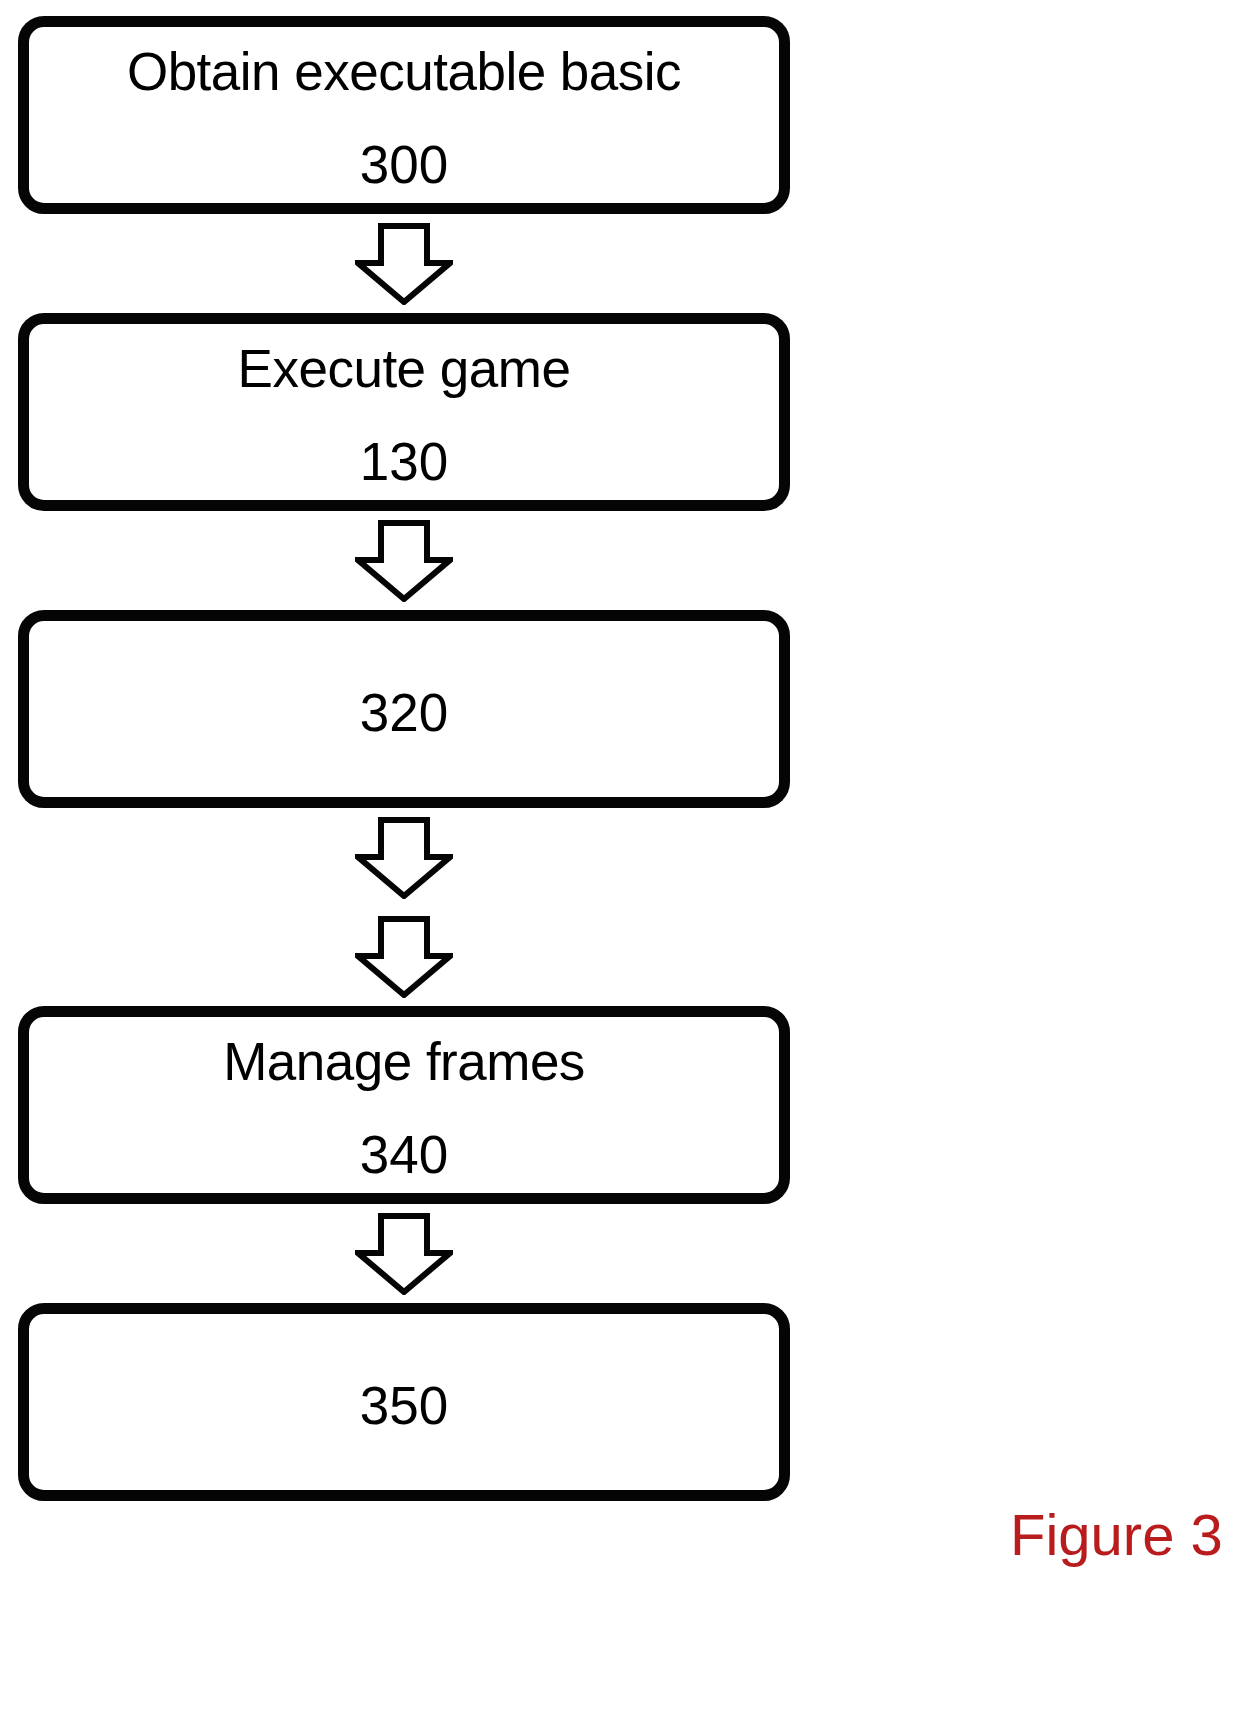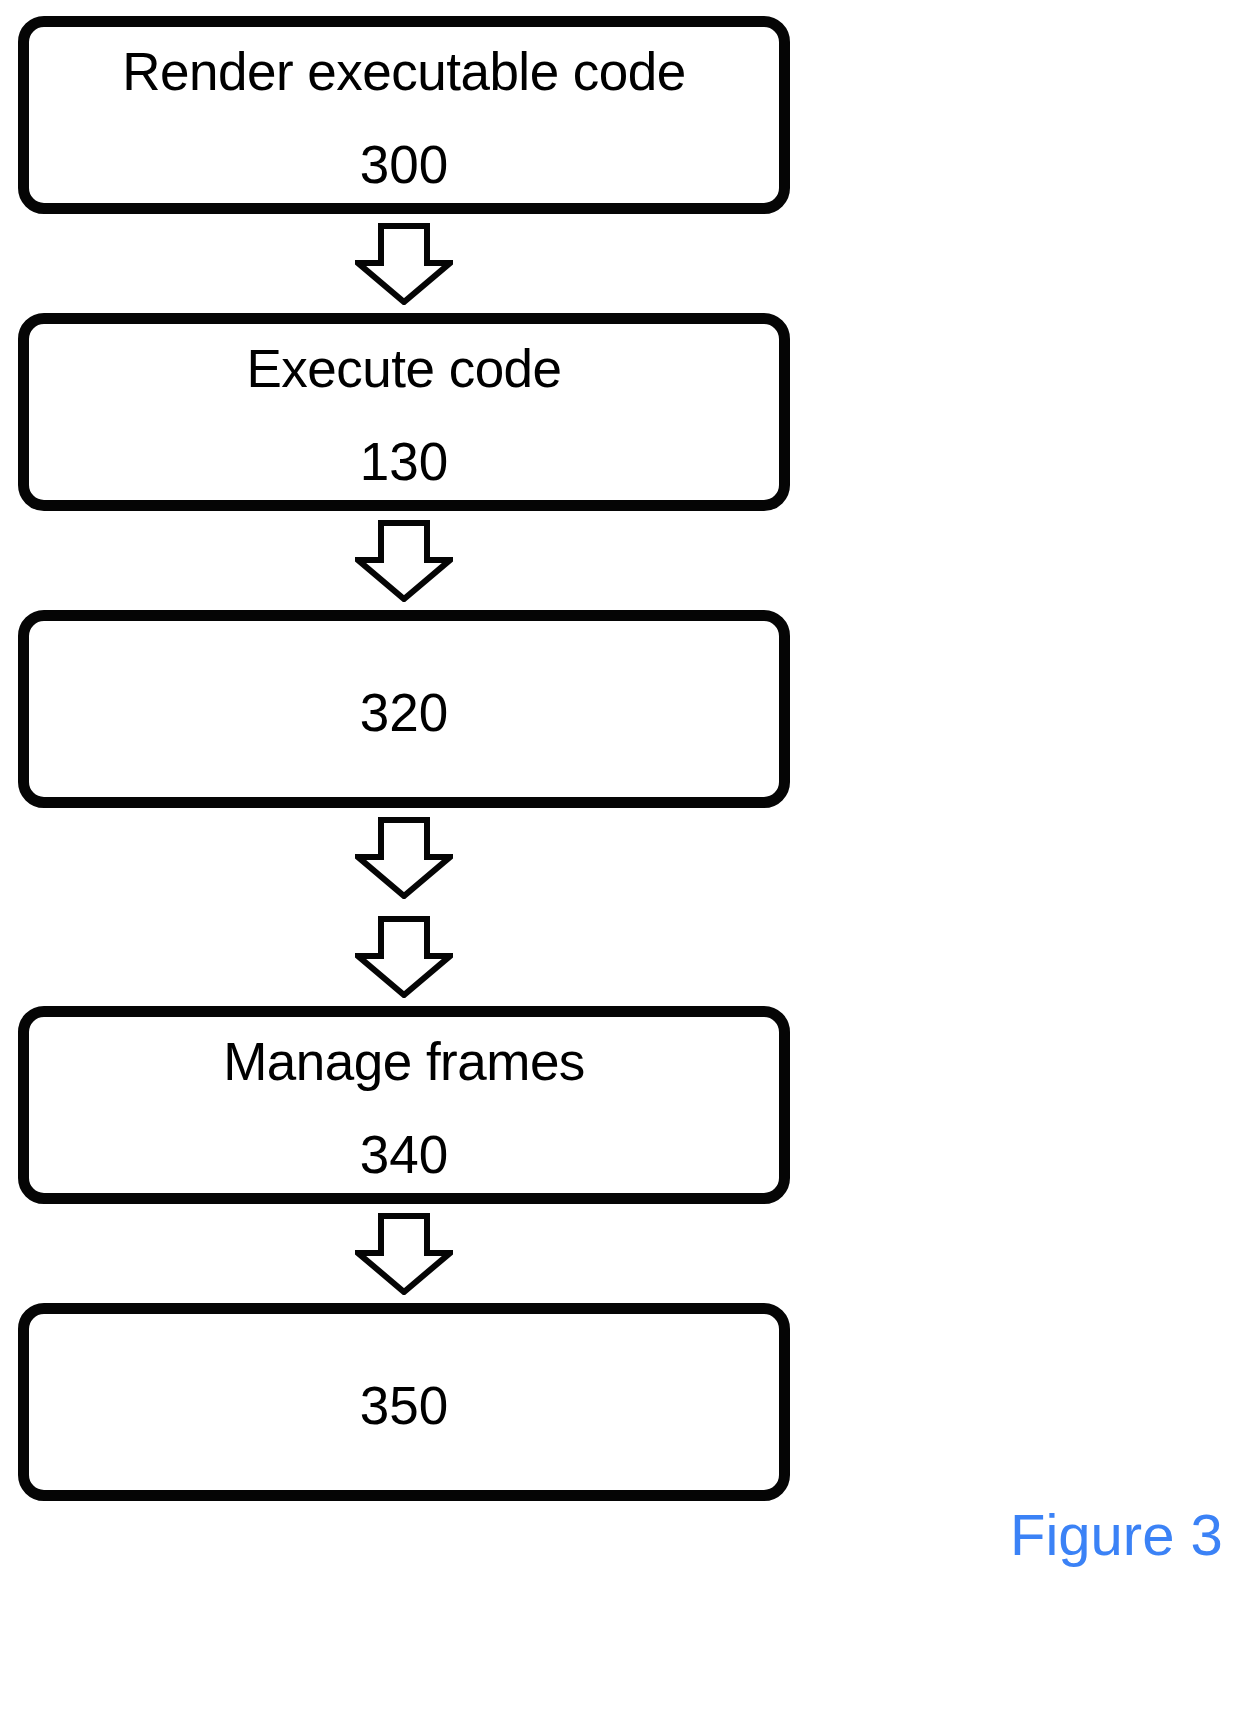--- a/index.html
+++ b/index.html
@@ -85,7 +85,7 @@
   <div class="flow">
 
     <div class="step">
-      <div class="step-label">Render executable code</div>
+      <div class="step-label">Obtain executable basic</div>
       <div class="step-ref">300</div>
     </div>
 

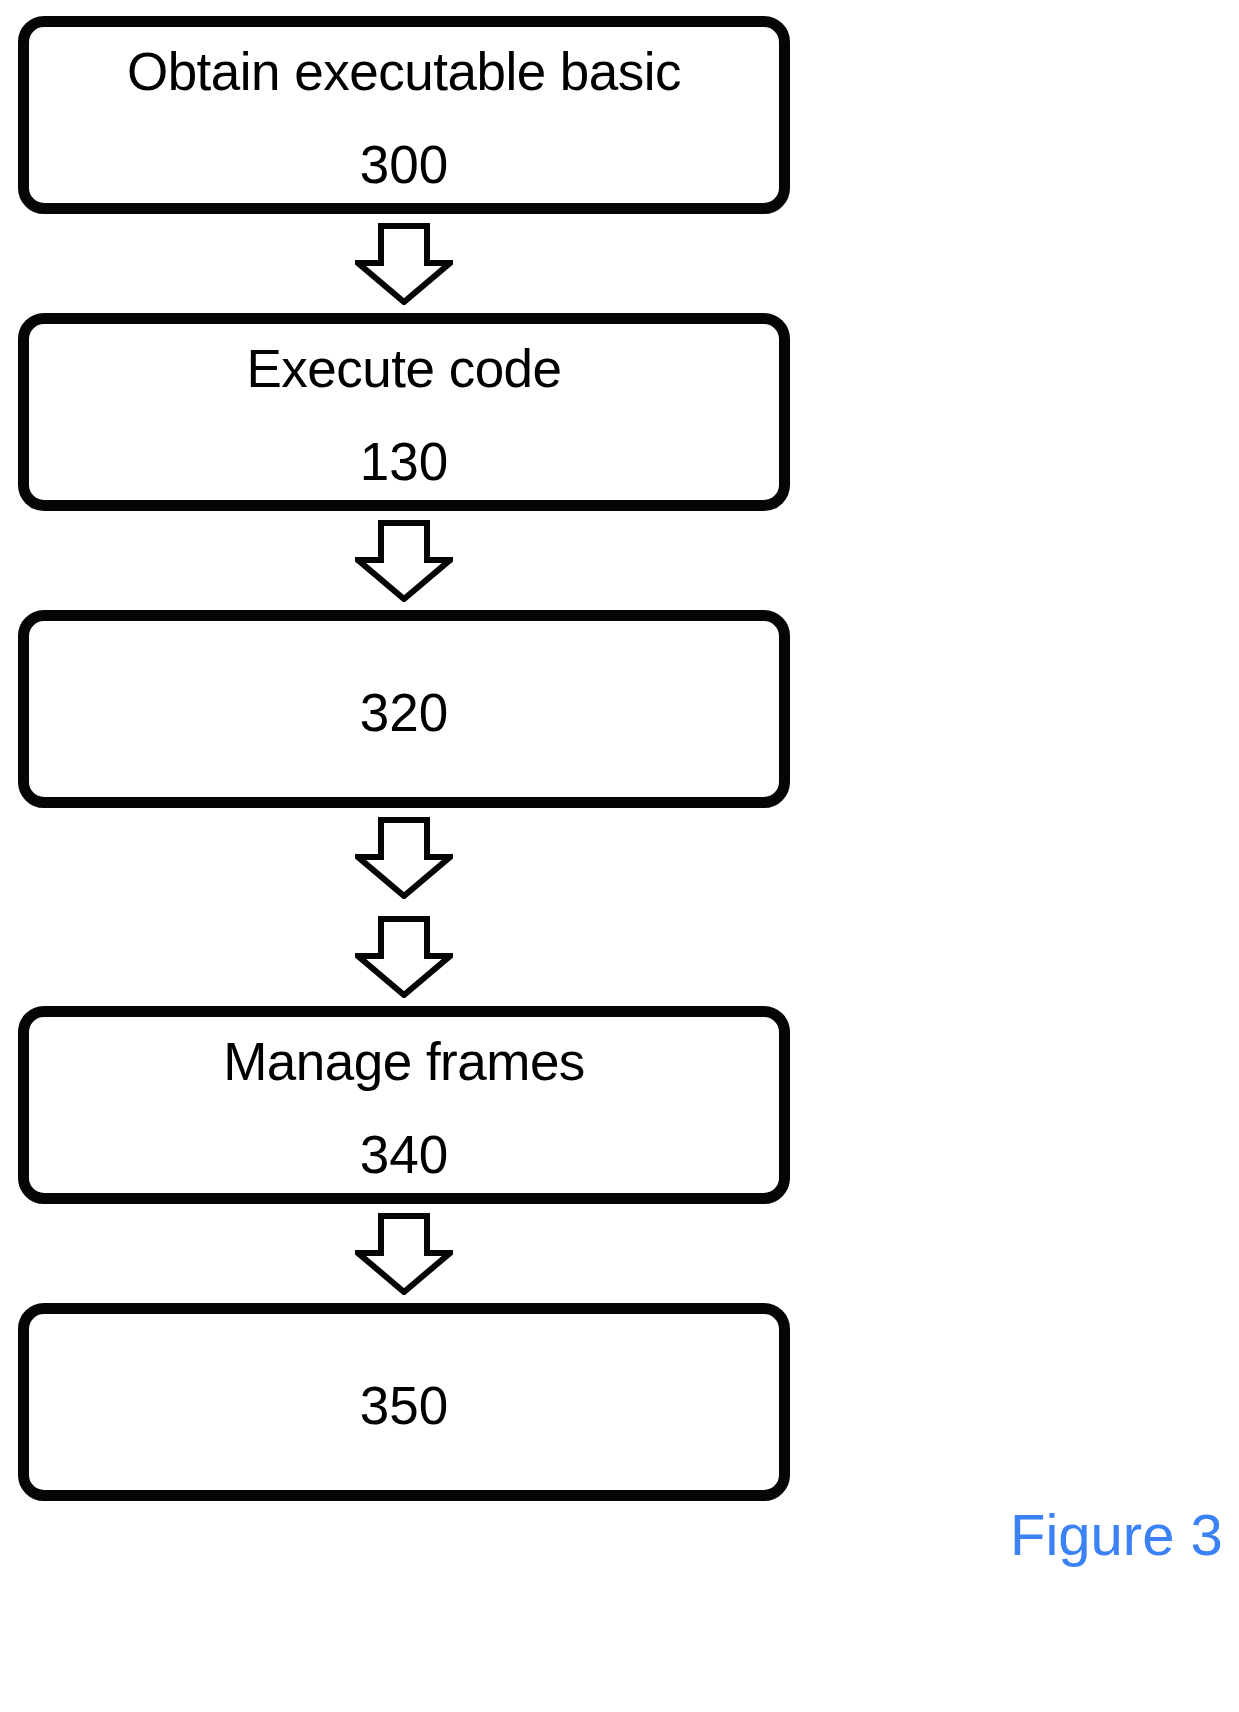--- a/index.html
+++ b/index.html
@@ -96,7 +96,7 @@
     </div>
 
     <div class="step">
-      <div class="step-label">Execute code</div>
+      <div class="step-label">Execute game</div>
       <div class="step-ref">130</div>
     </div>
 

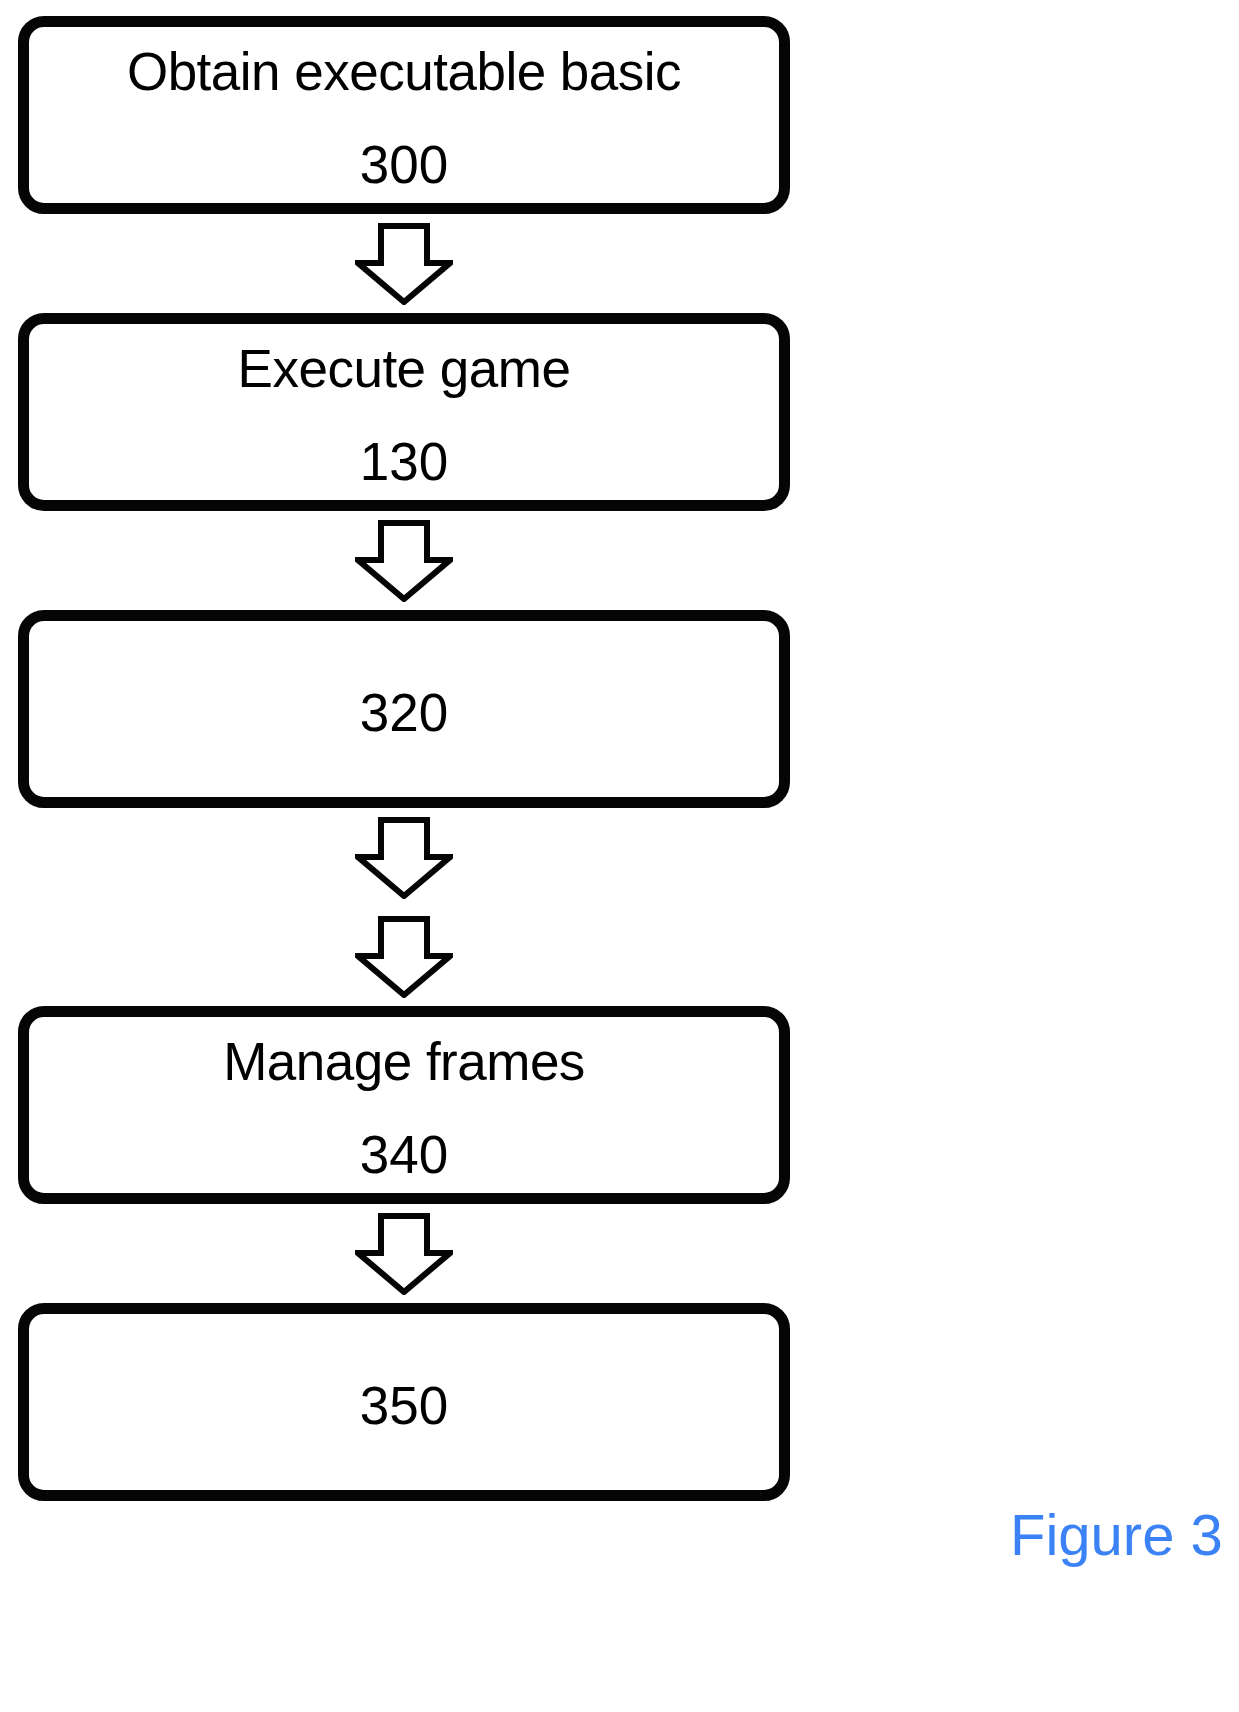--- a/index.html
+++ b/index.html
@@ -74,7 +74,7 @@
     font-size: 58px;
     line-height: 1;
     white-space: nowrap;
-    color: #3b82f6;
+    color: #b91c1c;
   }
 </style>
 </head>

